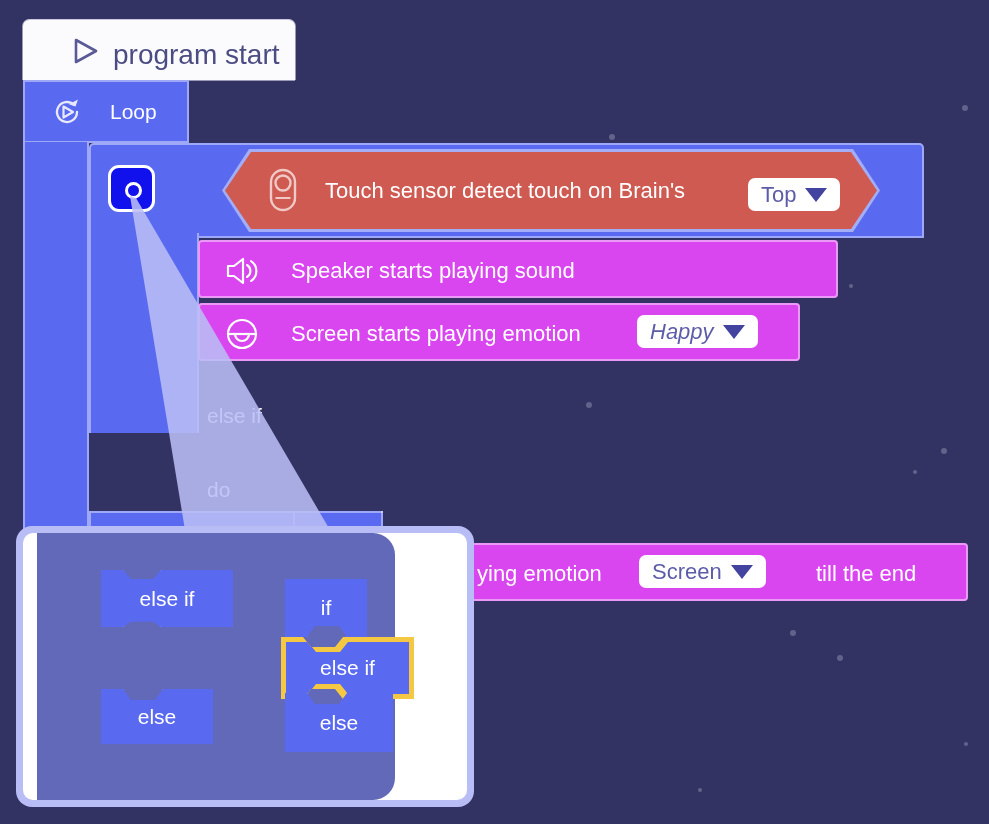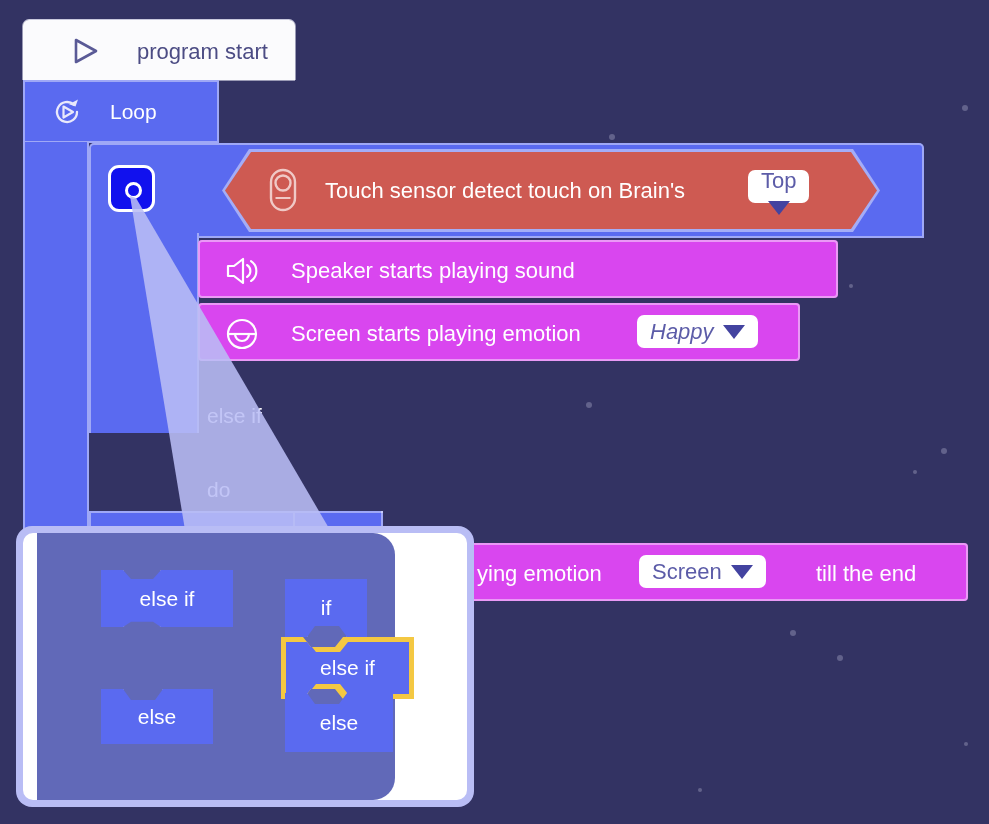--- a/index.html
+++ b/index.html
@@ -49,8 +49,7 @@
     left: 90px;
     top: 19px;
     color: #4c4c84;
-    font-size: 22px;
-    margin-left: 24px;
+    font-size: 28px;
   }
   .hat .play-ico {
     position: absolute;

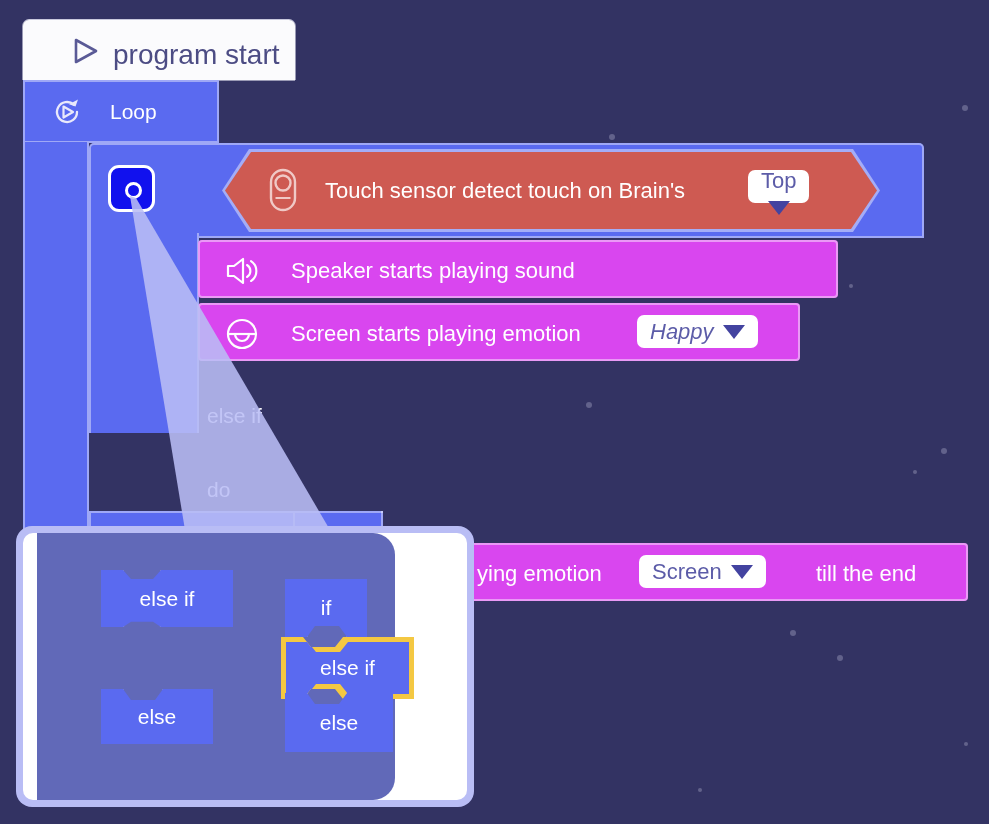--- a/index.html
+++ b/index.html
@@ -63,7 +63,7 @@
   .loop-wrap { position: absolute; left: 23px; top: 80px; }
   .loop-head {
     position: absolute; left: 0; top: 0;
-    width: 196px; height: 63px;
+    width: 166px; height: 63px;
     background: #5a6af0;
     box-shadow: inset 0 0 0 2px rgba(255,255,255,.42);
   }

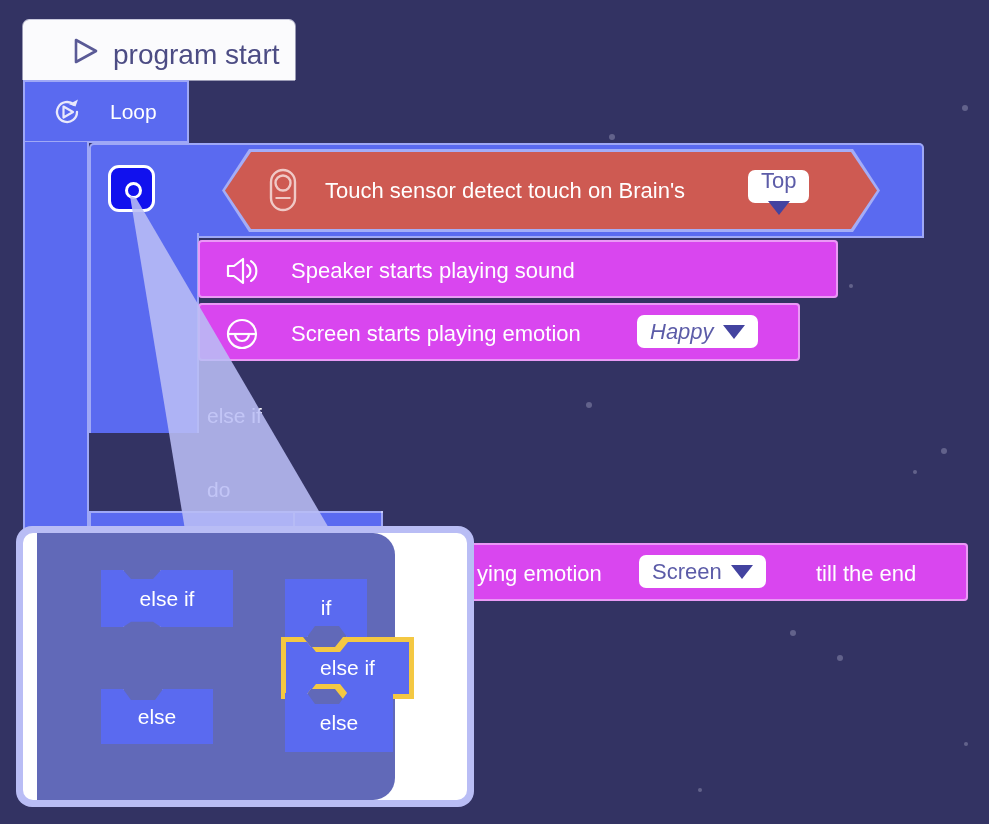--- a/index.html
+++ b/index.html
@@ -358,7 +358,7 @@
     </span>
     <span class="bool-txt">Touch sensor detect touch on Brain's</span>
   </div>
-  <div class="dropdown" style="left:748px; top:170px;flex-direction:column;">
+  <div class="dropdown" style="left:748px; top:178px;">
     <span class="dd-txt">Top</span>
     <span class="caret"></span>
   </div>

